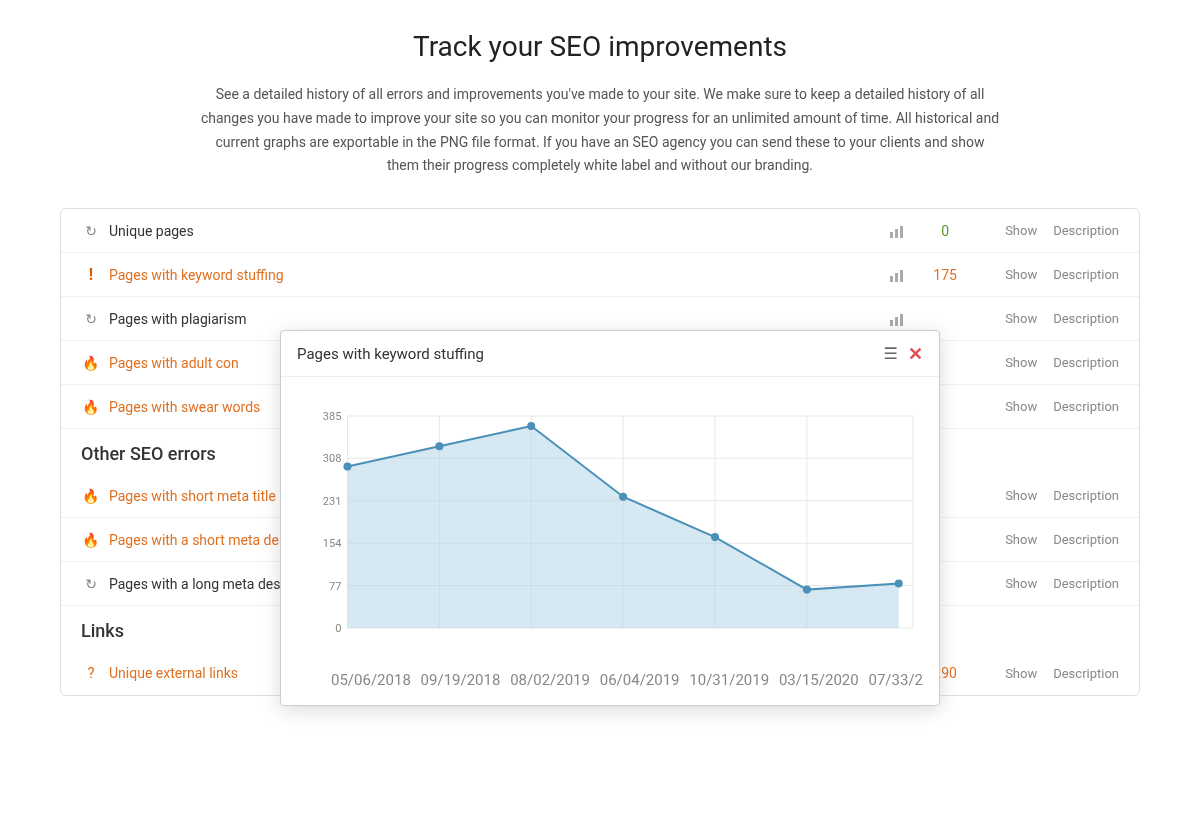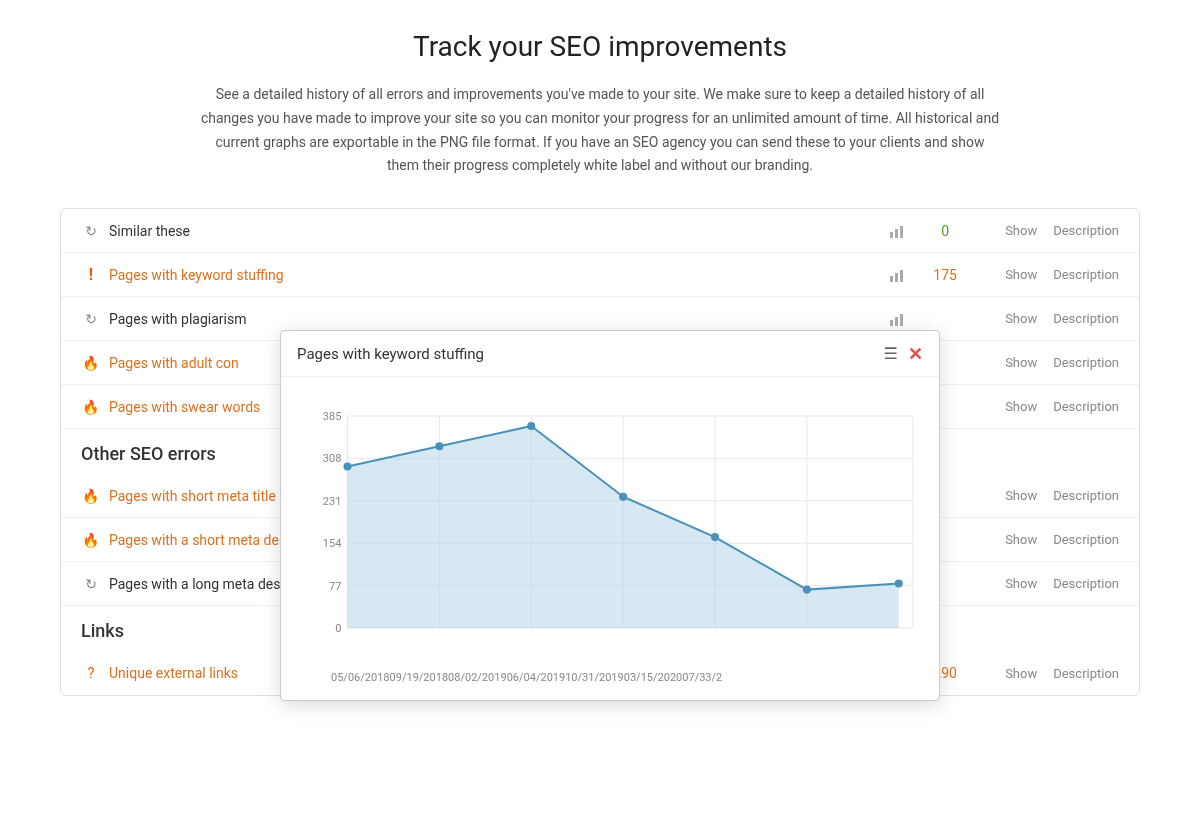--- a/index.html
+++ b/index.html
@@ -170,7 +170,7 @@
 
   <div class="row">
     <span class="row-icon icon-gray">↻</span>
-    <span class="row-label black">Similar these</span>
+    <span class="row-label black">Unique pages</span>
     <span>
       <svg class="chart-icon" viewBox="0 0 16 12" fill="none" xmlns="http://www.w3.org/2000/svg">
         <rect x="1" y="6" width="3" height="6" fill="#aaa"></rect>

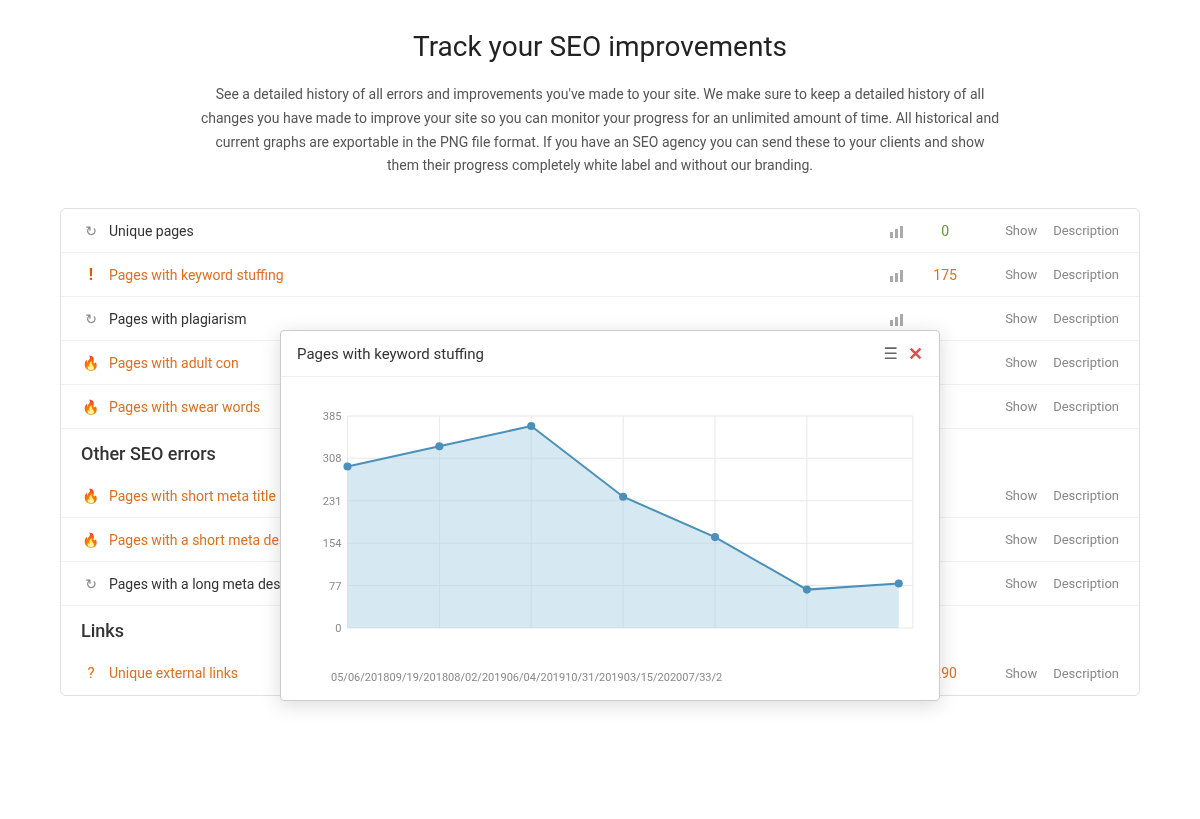--- a/index.html
+++ b/index.html
@@ -148,9 +148,9 @@
     }
     .x-labels {
       display: flex;
-      justify-content: flex-start;
+      justify-content: space-between;
       padding: 0 16px 0 50px;
-      font-size: 11px;
+      font-size: 15px;
       color: #888;
     }
     .section-title-row {

